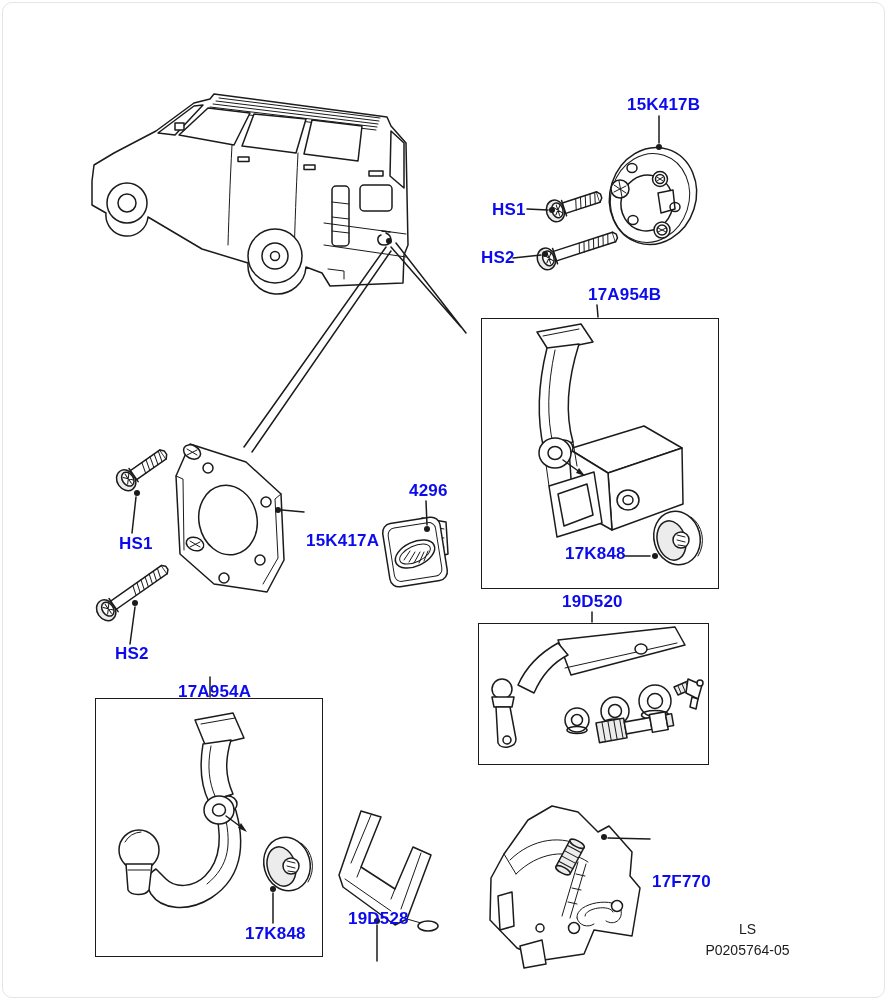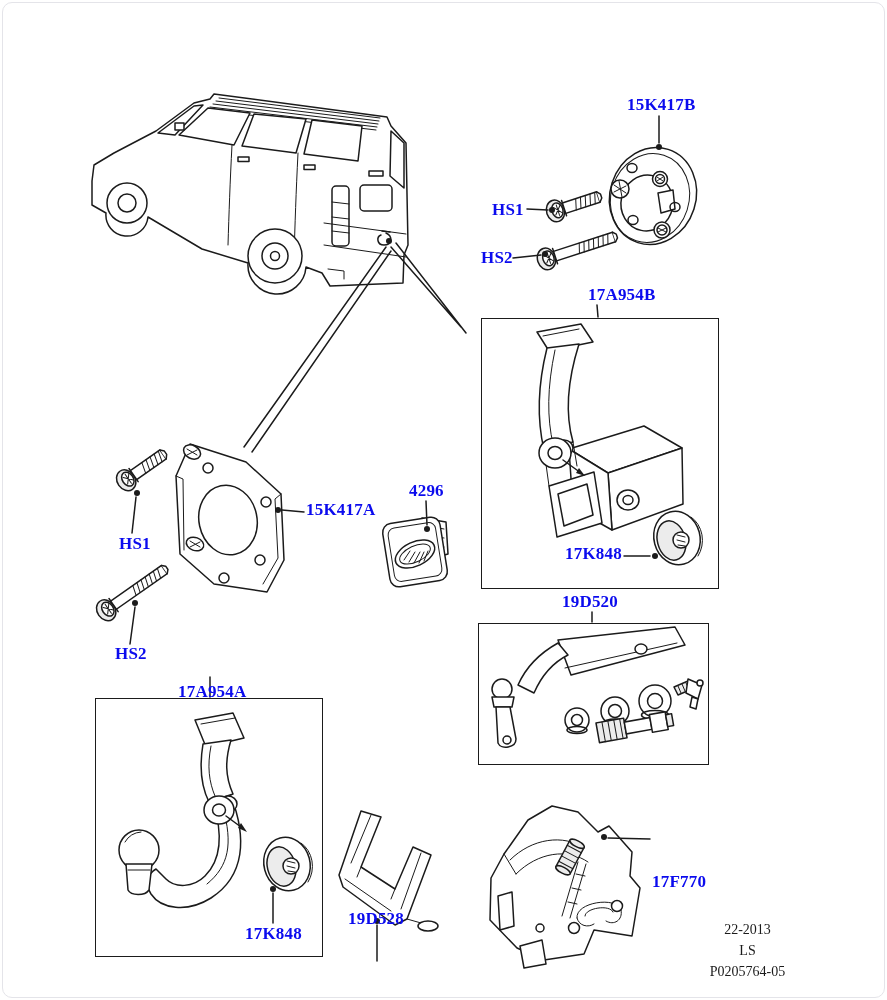--- a/index.html
+++ b/index.html
@@ -4,7 +4,7 @@
 <style>
   html,body{margin:0;padding:0;background:#fff;}
   .page{position:relative;width:887px;height:1000px;background:#fff;
-        font-family:Liberation Serif, serif;overflow:hidden;}
+        font-family:Liberation Sans, sans-serif;overflow:hidden;}
   .page::after{content:"";position:absolute;inset:2px;border:1px solid #e4e4e9;
         border-radius:10px;pointer-events:none;z-index:9;}
   .plbl{position:absolute;color:#0b0bee;font-weight:bold;font-size:17px;

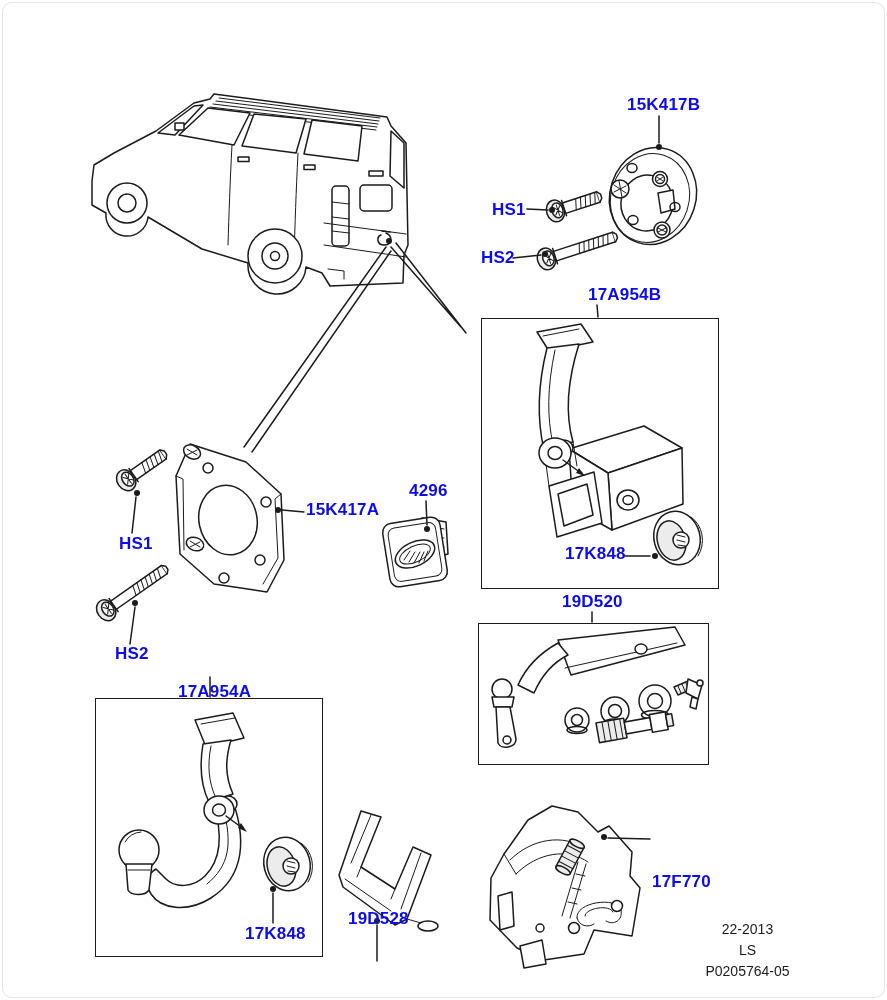--- a/index.html
+++ b/index.html
@@ -298,7 +298,7 @@
   <div class="plbl" style="left:481px;top:248px">HS2</div>
   <div class="plbl" style="left:588px;top:285px">17A954B</div>
   <div class="plbl" style="left:409px;top:481px">4296</div>
-  <div class="plbl" style="left:306px;top:500px">15K417A</div>
+  <div class="plbl" style="left:306px;top:531px">15K417A</div>
   <div class="plbl" style="left:119px;top:534px">HS1</div>
   <div class="plbl" style="left:115px;top:644px">HS2</div>
   <div class="plbl" style="left:178px;top:682px">17A954A</div>

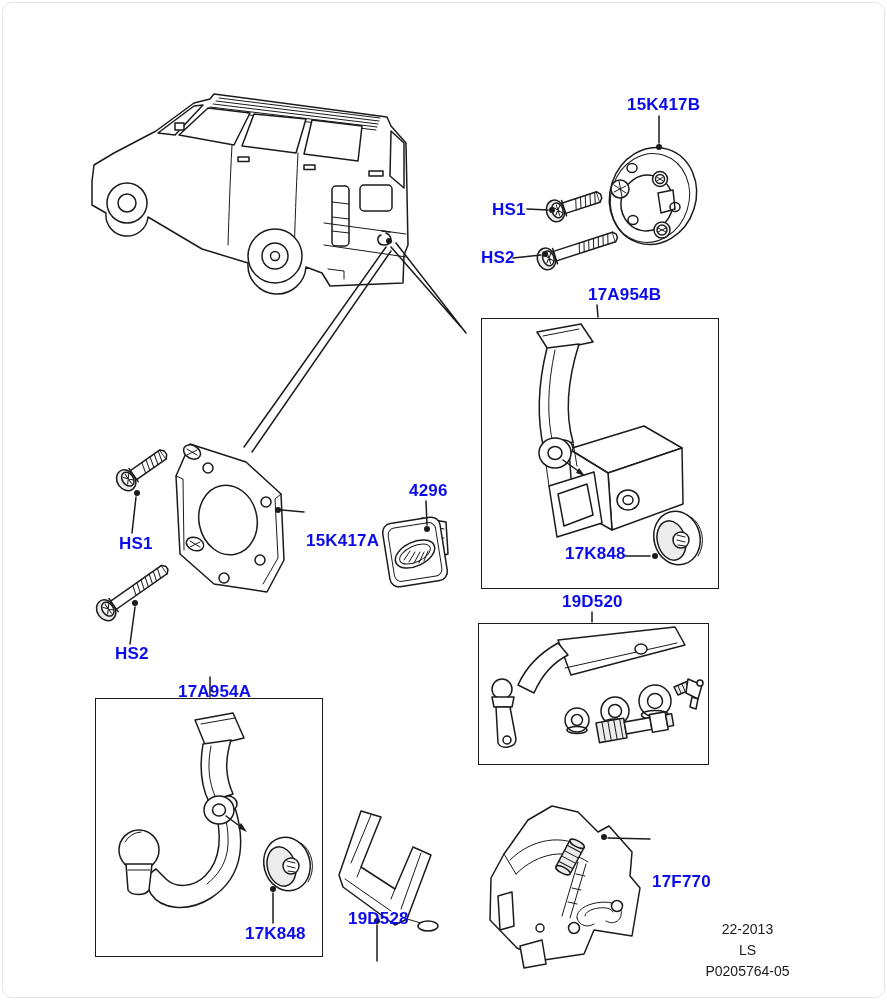--- a/index.html
+++ b/index.html
@@ -309,7 +309,6 @@
   <div class="plbl" style="left:652px;top:872px">17F770</div>
 
   <div class="footer">
-    <div>22-2013</div>
     <div>LS</div>
     <div>P0205764-05</div>
   </div>

